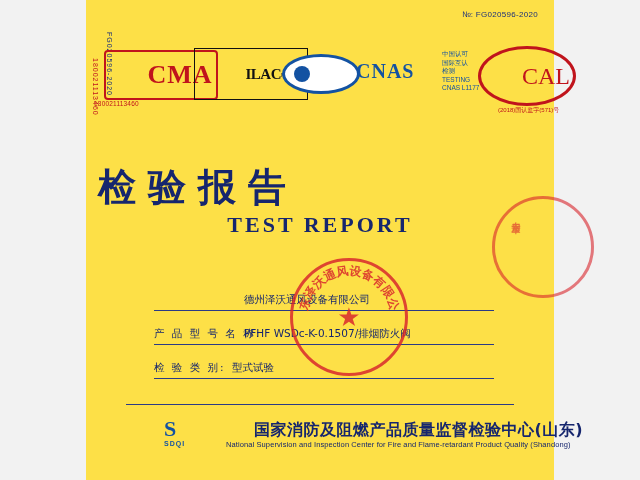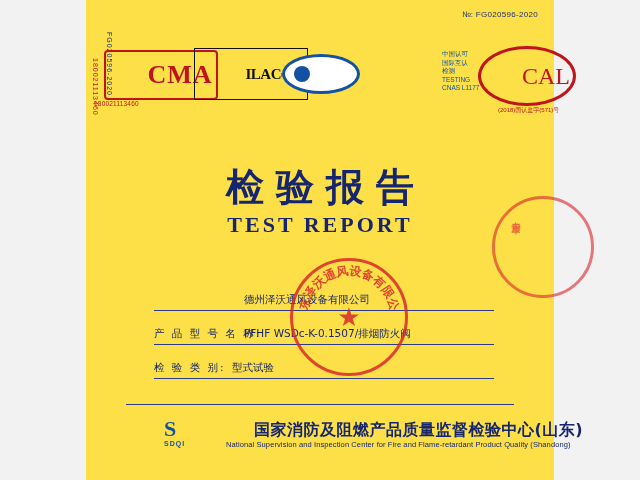--- a/index.html
+++ b/index.html
@@ -341,6 +341,7 @@
       </div>
 
       <div class="logo cnas-mark"></div>
+      <div class="logo cnas-word">CNAS</div>
       <div class="logo cnas-txt">
         <div>中国认可</div>
         <div>国际互认</div>

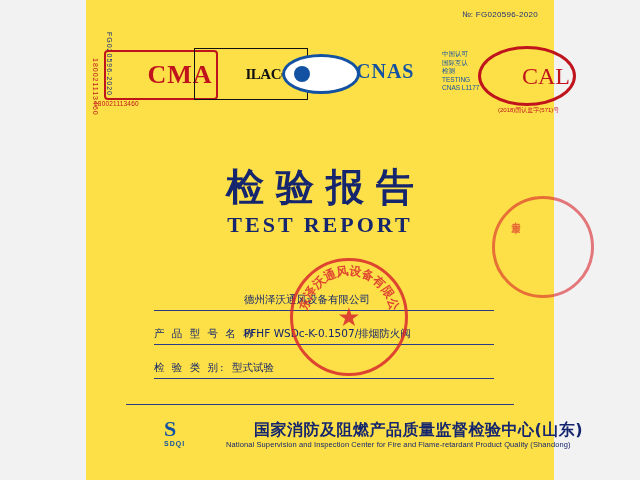--- a/index.html
+++ b/index.html
@@ -169,7 +169,7 @@
     position: absolute;
     top: 162px;
     left: 0; right: 0;
-    text-align: center;
+    text-align: left;
     font-size: 38px;
     letter-spacing: 12px;
     font-weight: bold;

